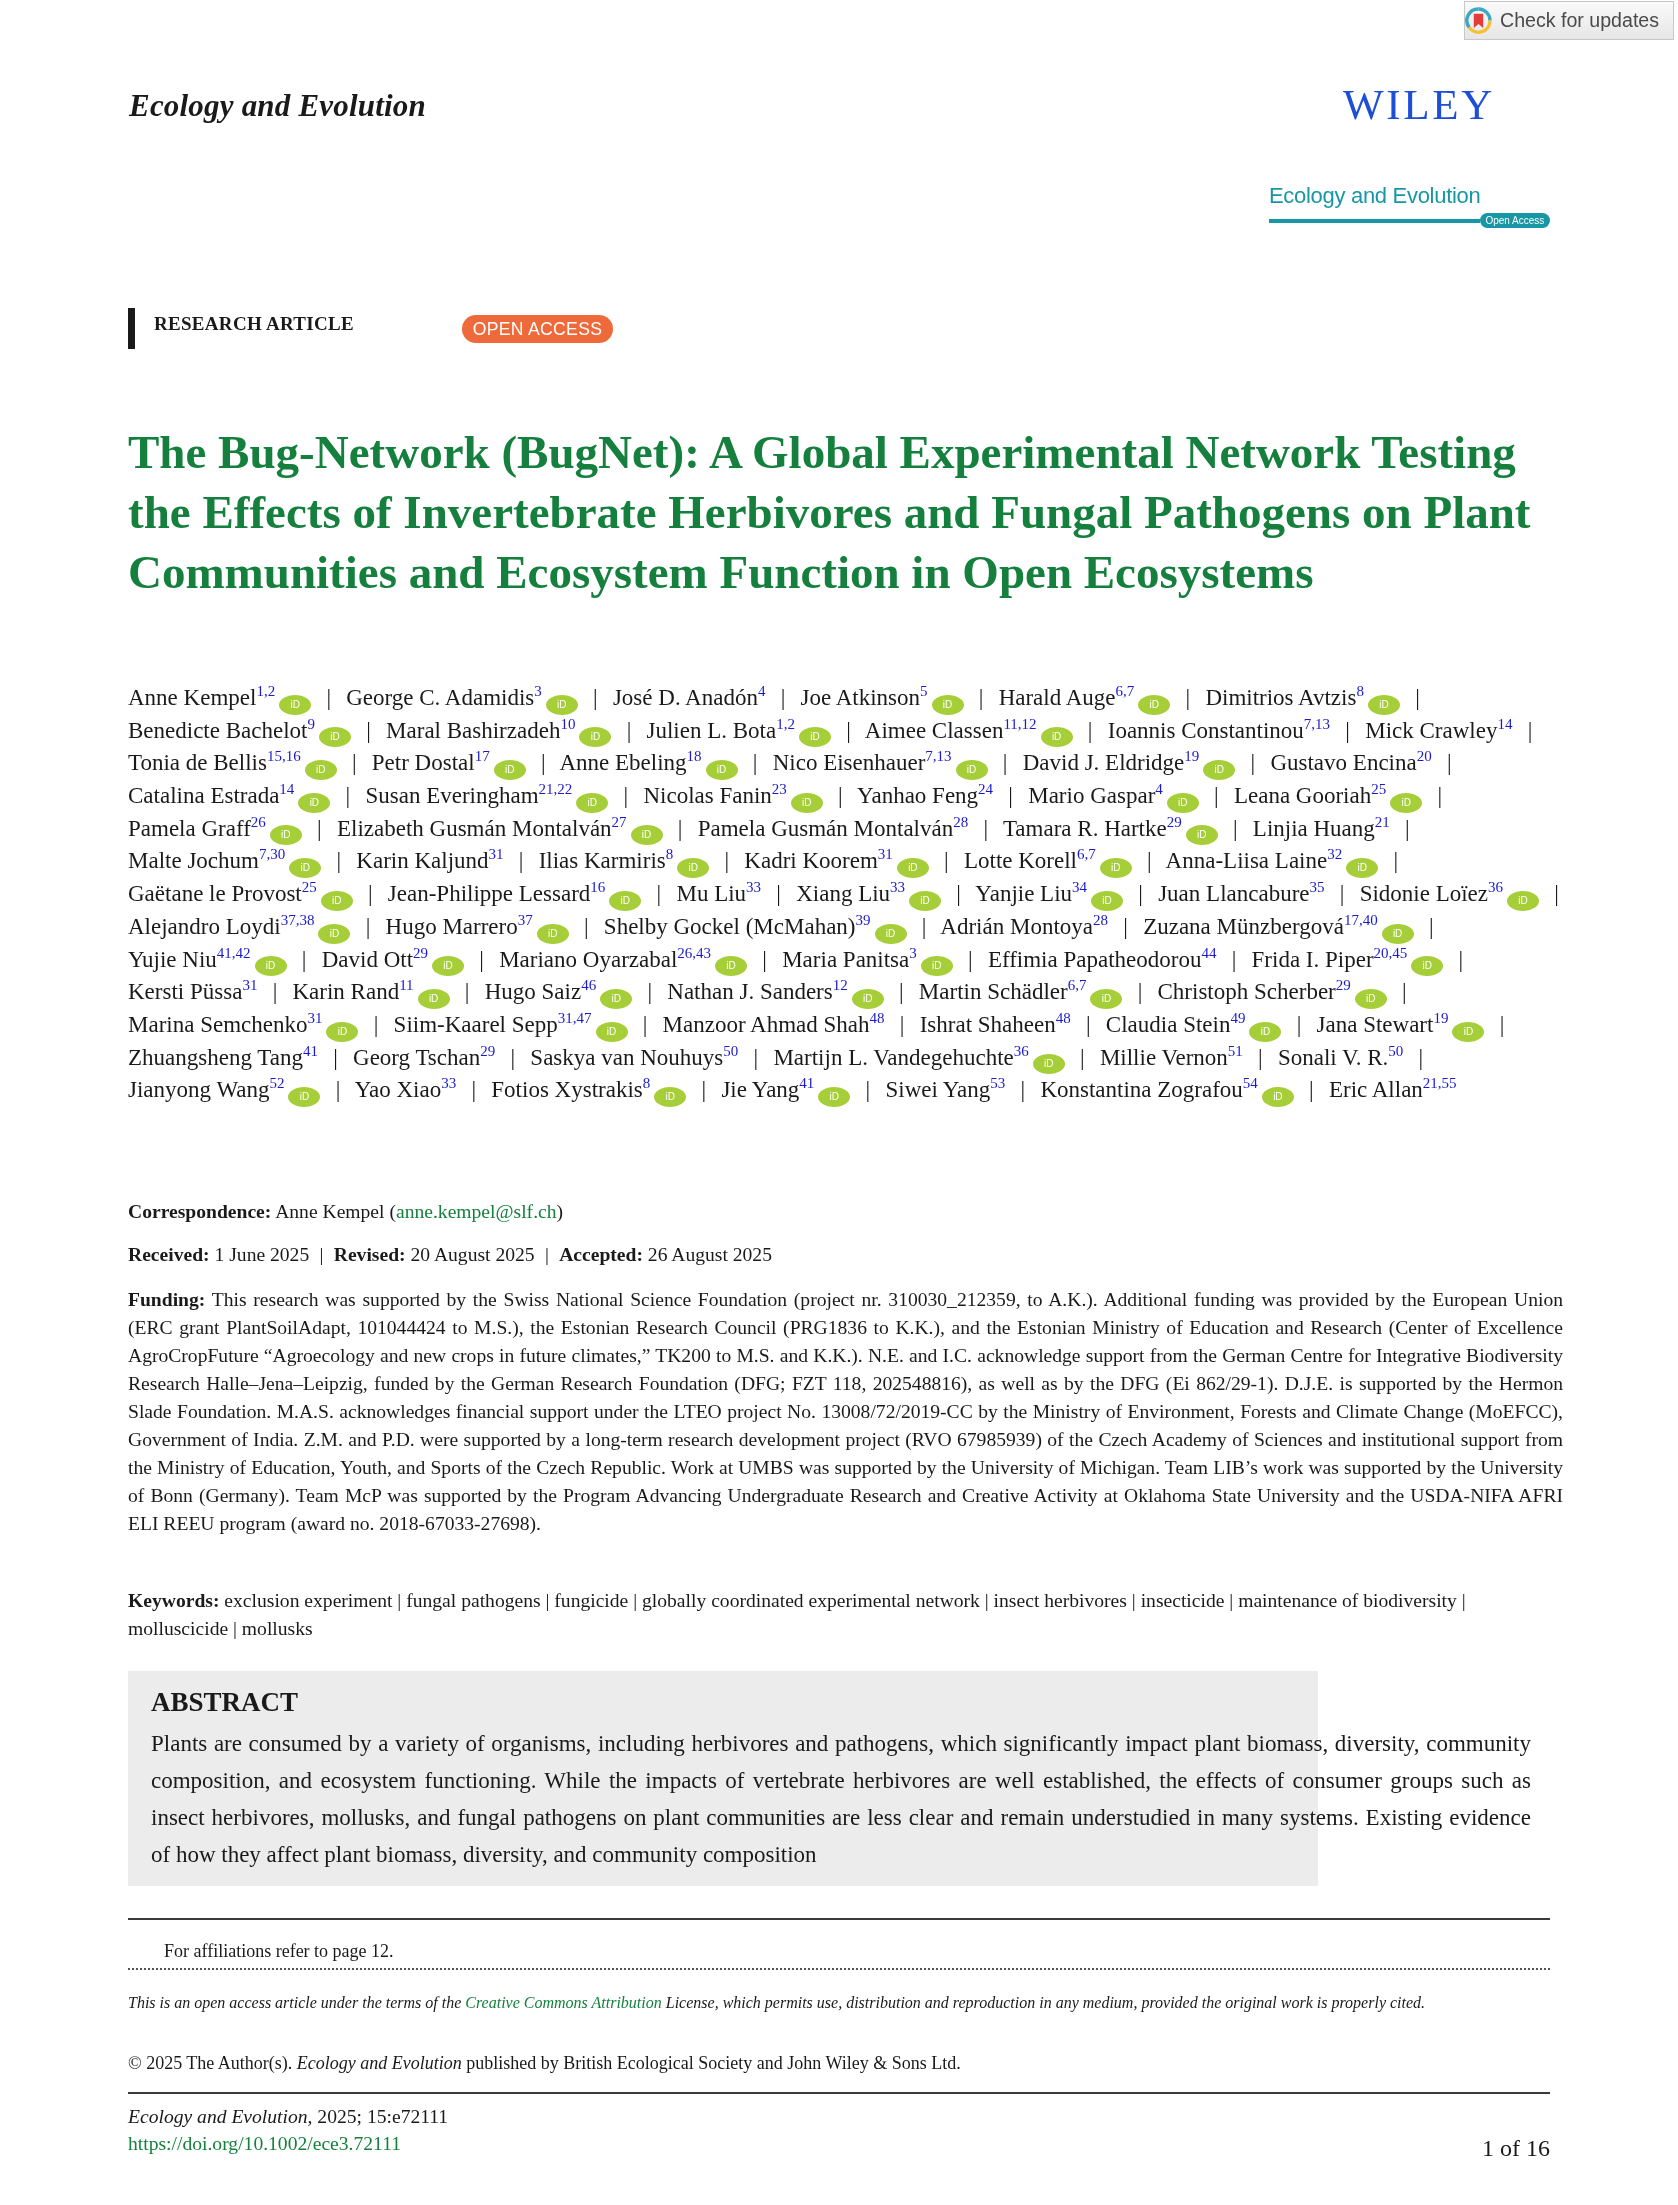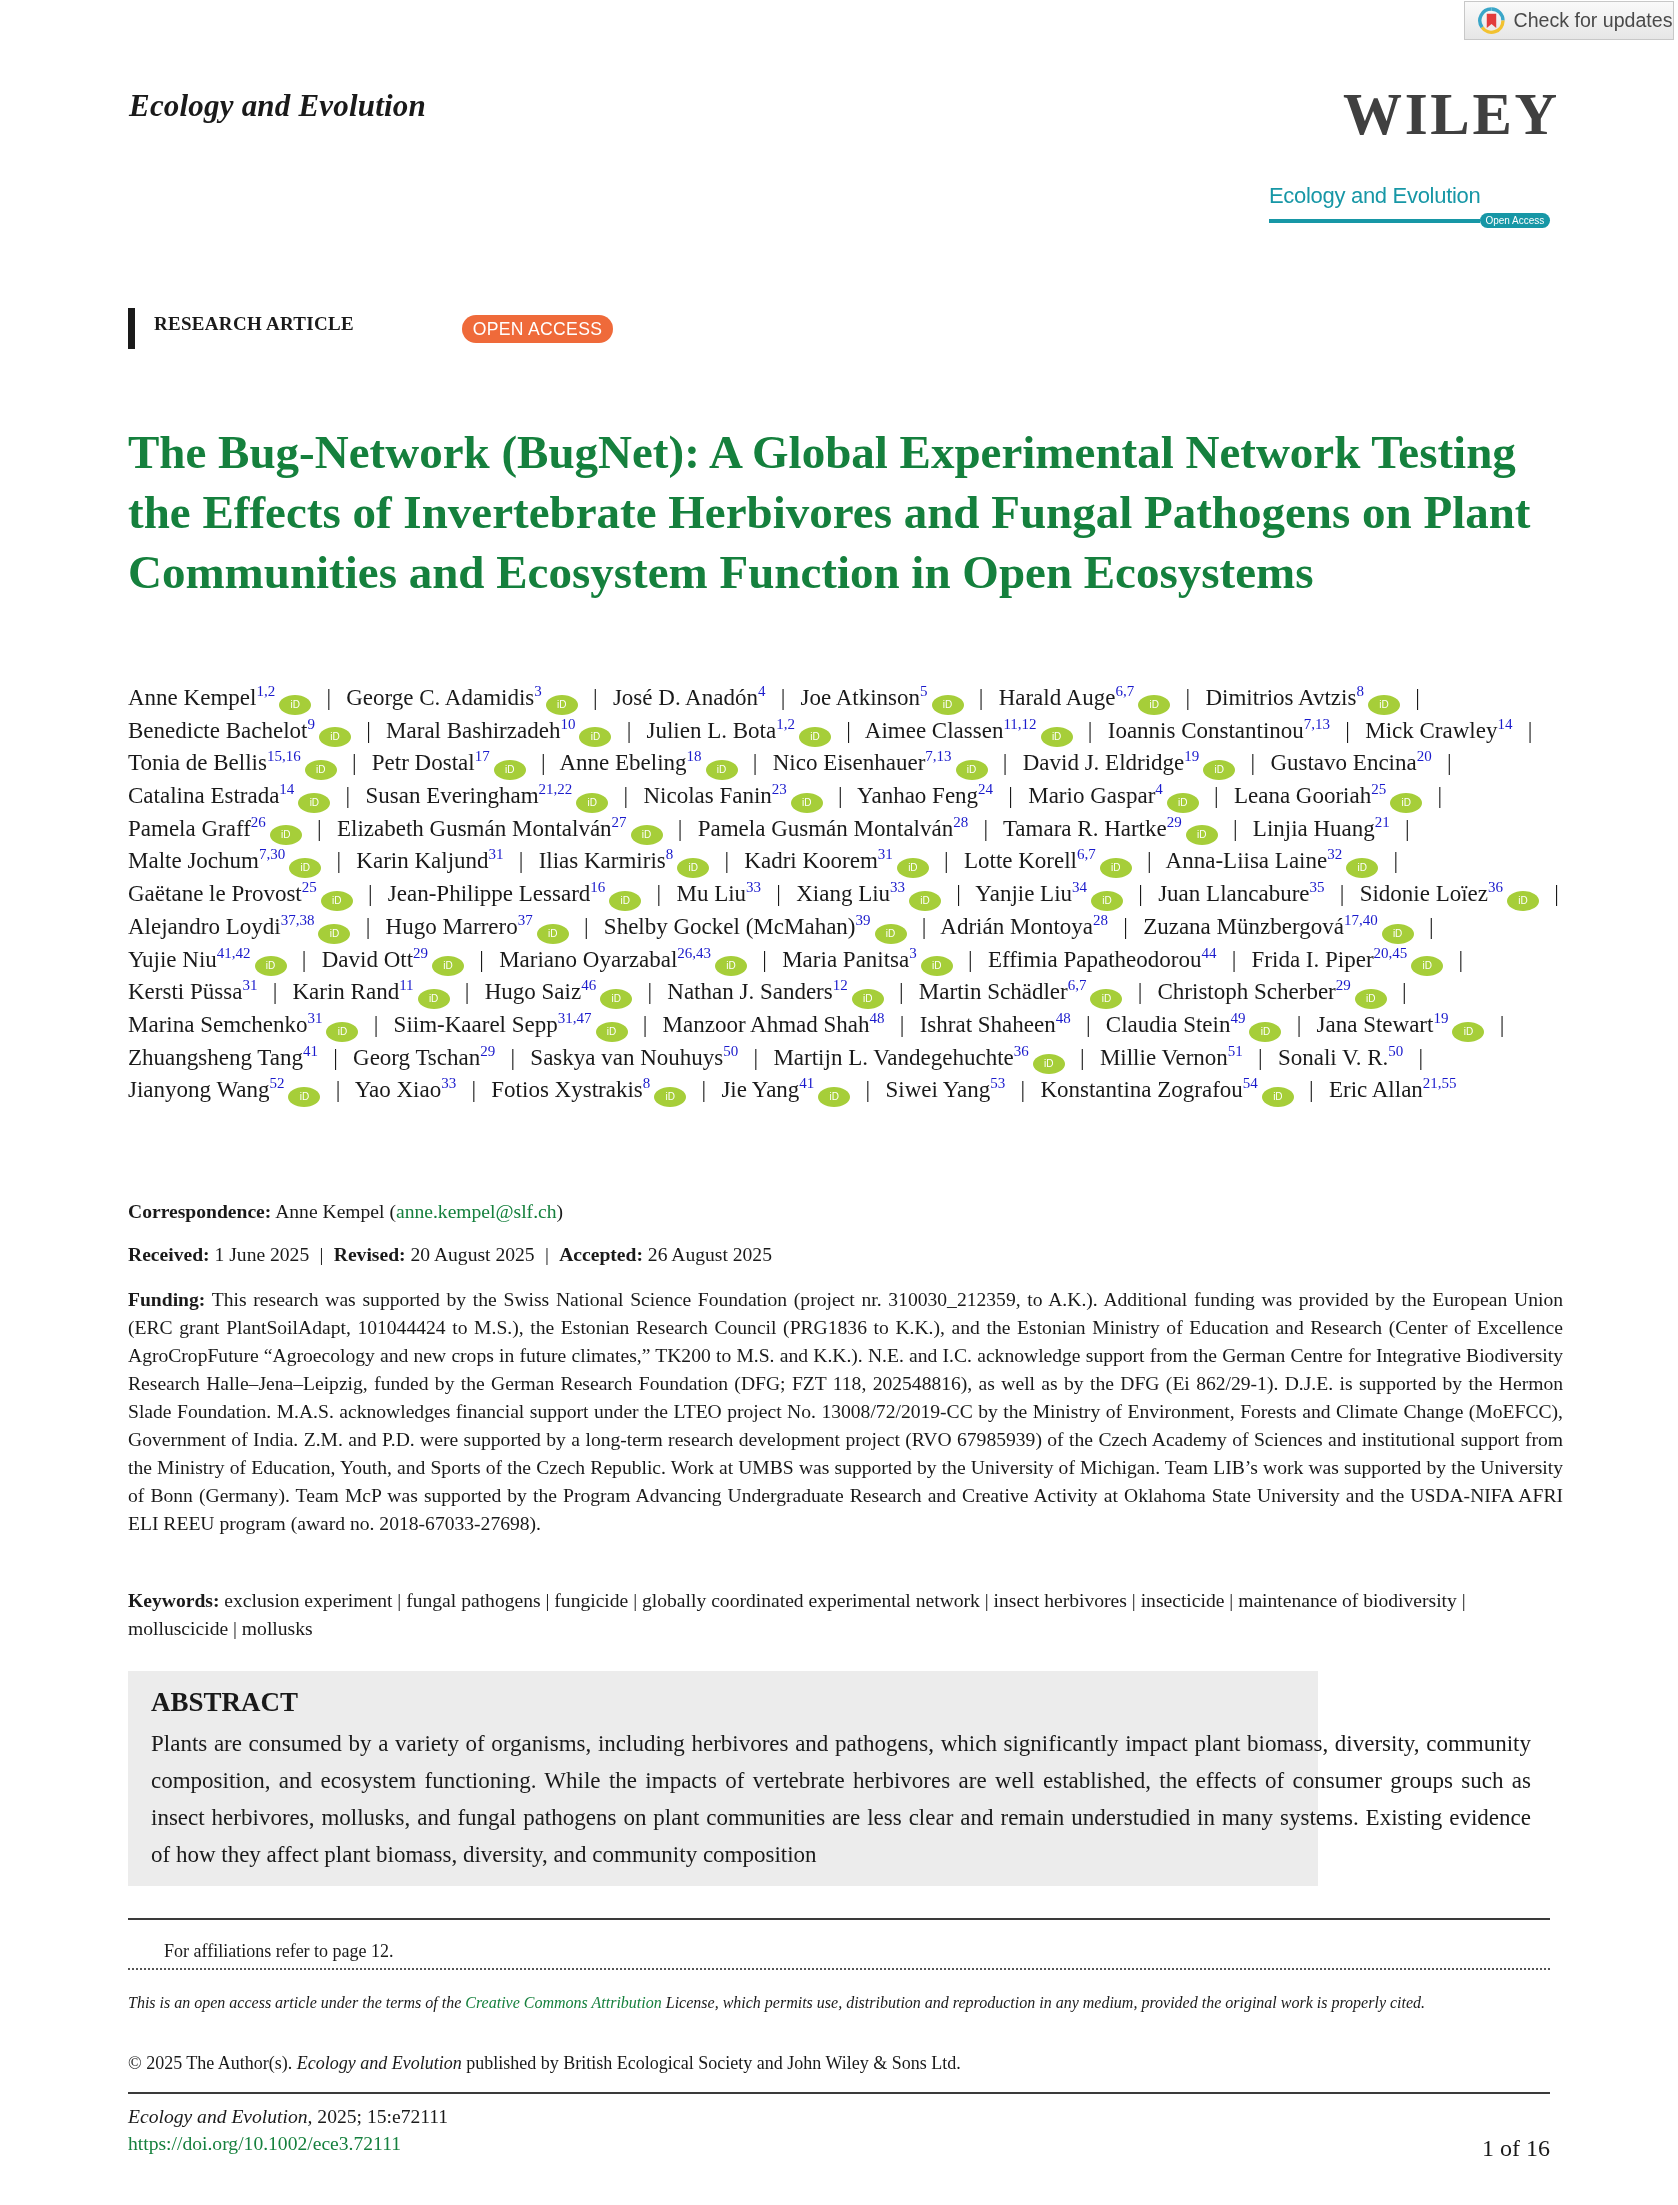--- a/index.html
+++ b/index.html
@@ -13,9 +13,8 @@
   .cfu {
     position: absolute; left: 1464px; top: 1.4px; width: 210px; height: 39px;
     background: linear-gradient(#fafafa, #e6e6e6); border: 0.7px solid #c8c8c8;
-    box-sizing: border-box; display: flex; align-items: center; gap: 8px; padding-left: 13px;
+    box-sizing: border-box; display: flex; align-items: center; gap: 8px; padding-left: 0;
     cursor: pointer;
-    justify-content: center;
   }
   .cfu-icon { width: 27px; height: 27px; position: relative; }
   .cfu-label { font-family: "Liberation Sans", "DejaVu Sans", sans-serif; font-size: 19.6px; color: #4a4a4a; }

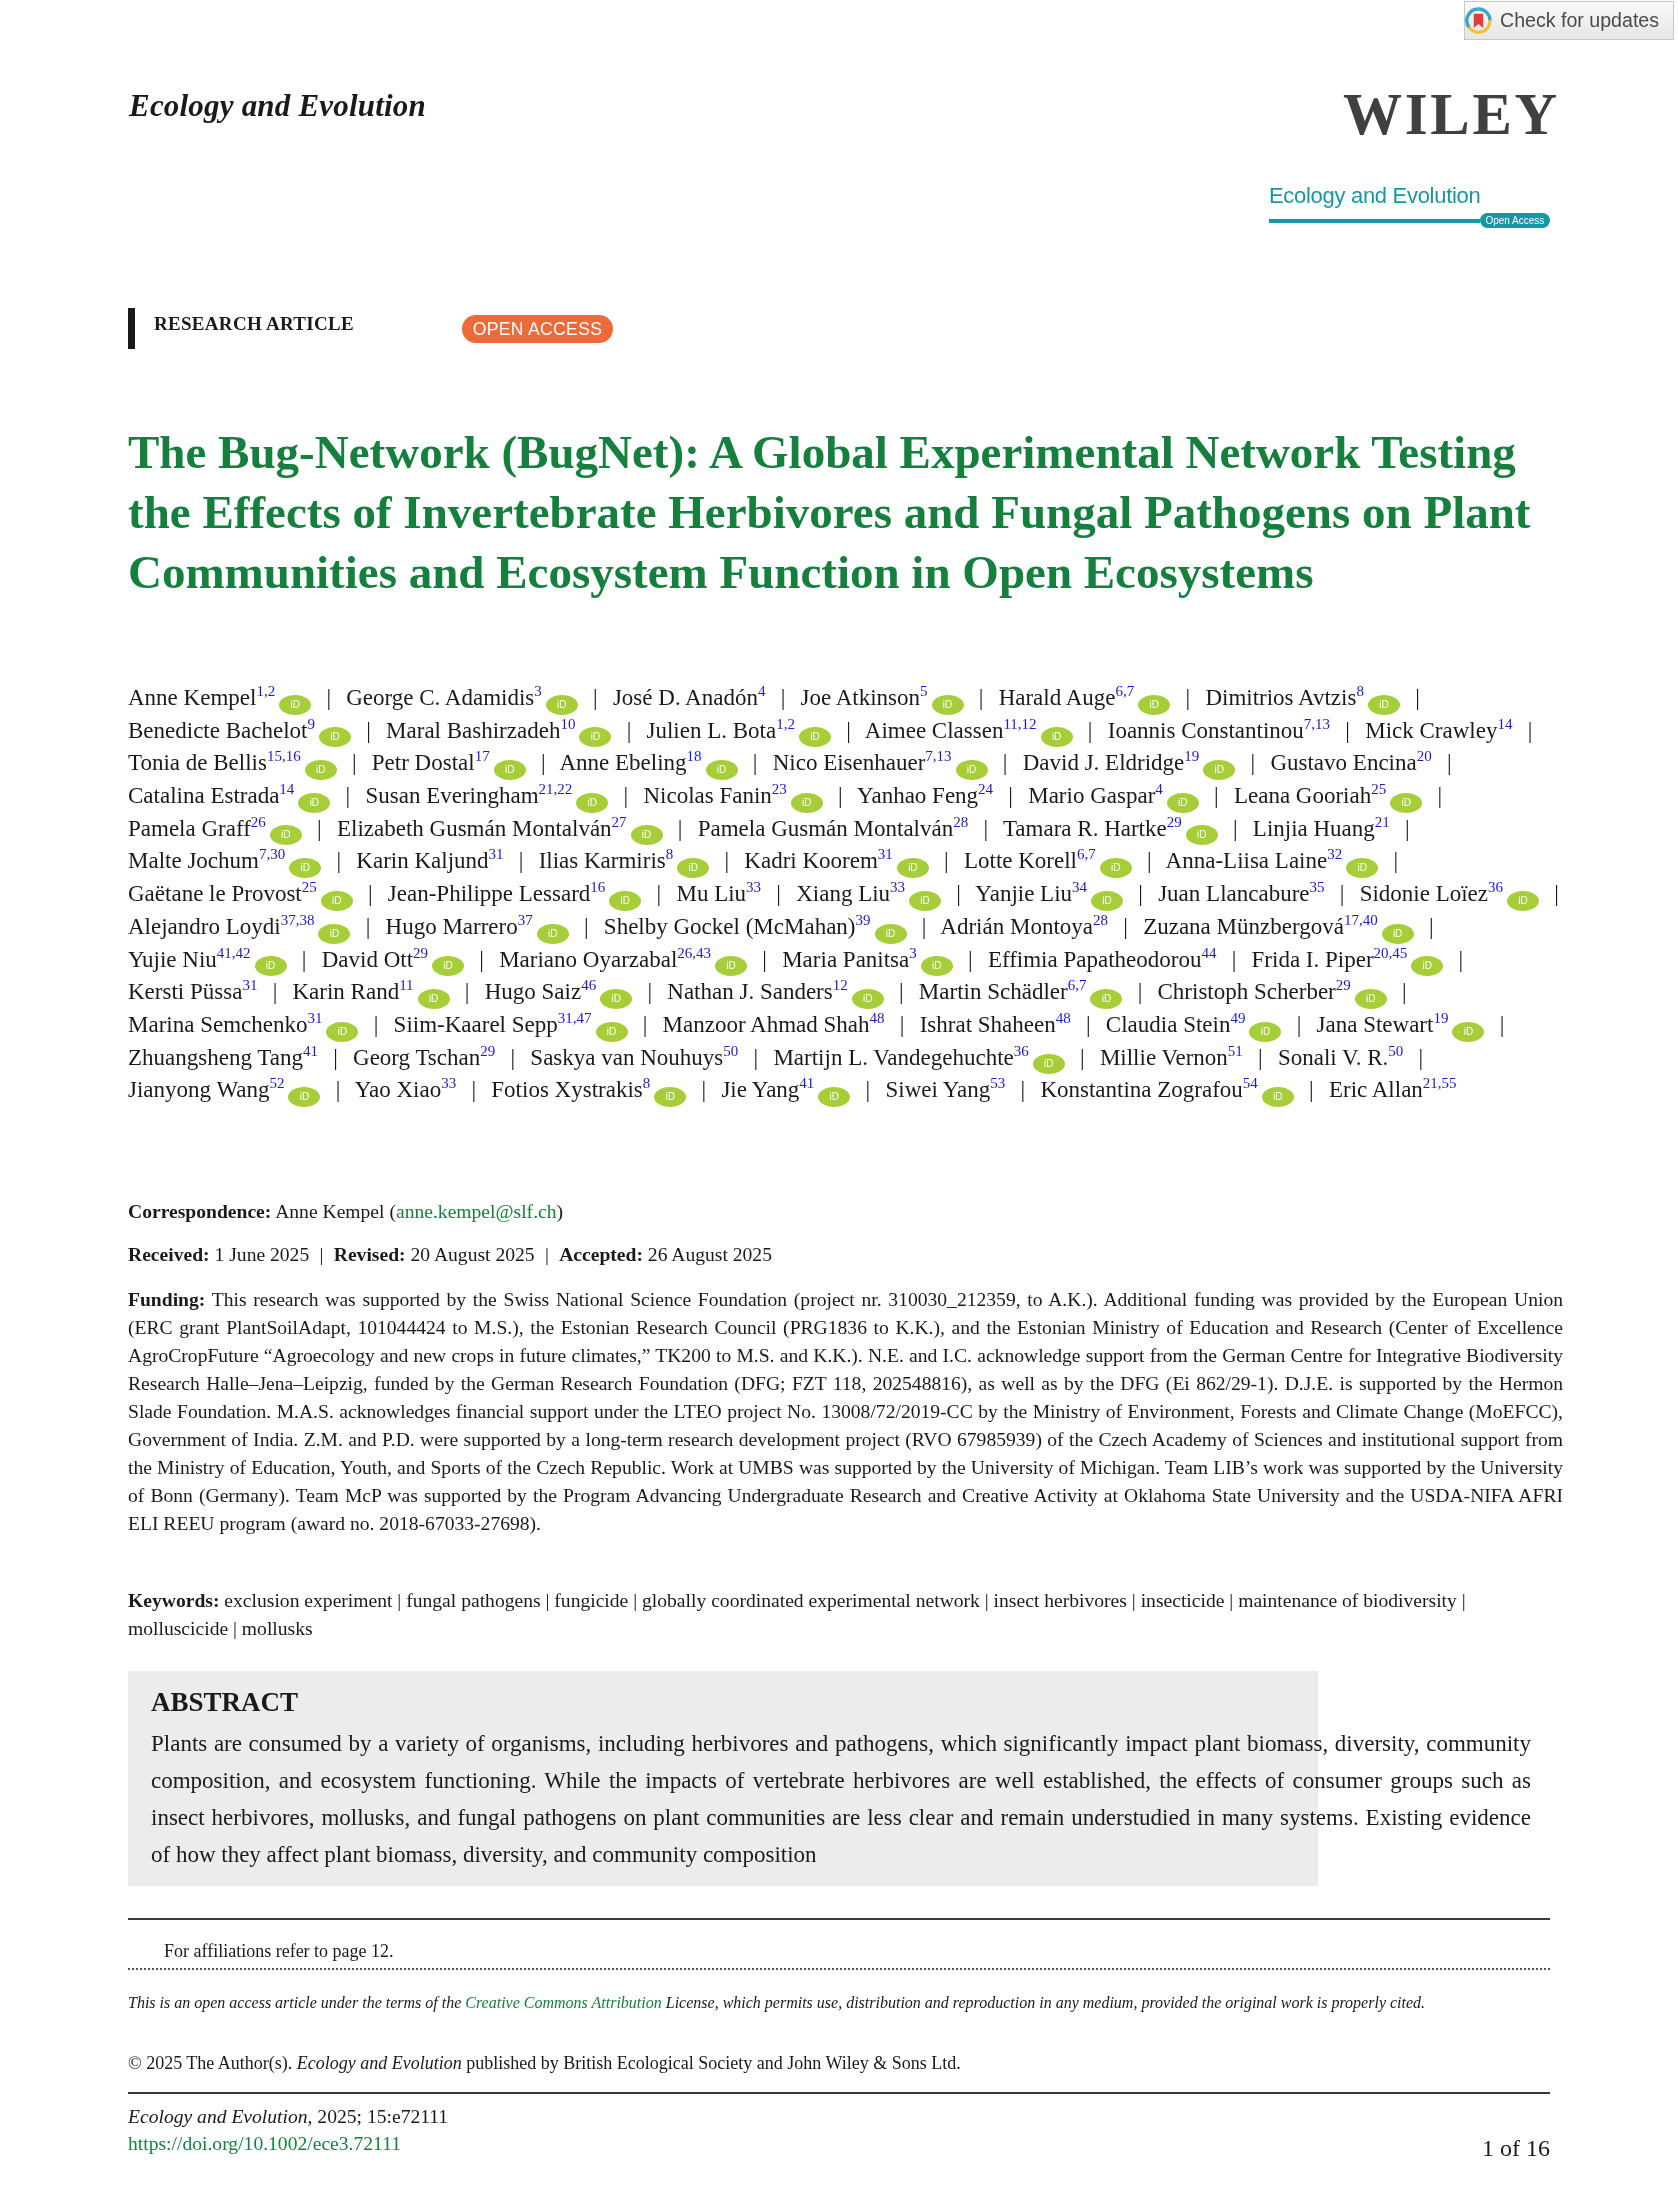--- a/index.html
+++ b/index.html
@@ -24,7 +24,7 @@
     letter-spacing: 0.2px;
   }
   .wiley {
-    left: 1343px; top: 80px; font-size: 59px; color: #404040; letter-spacing: 2.7px; font-weight: bold;
+    left: 1343px; top: 80px; font-size: 43px; color: #1d4ed8; letter-spacing: 2.7px; font-weight: normal;
   }
   .ee-logo { left: 1269px; top: 183px; width: 284px; }
   .ee-logo-title {

